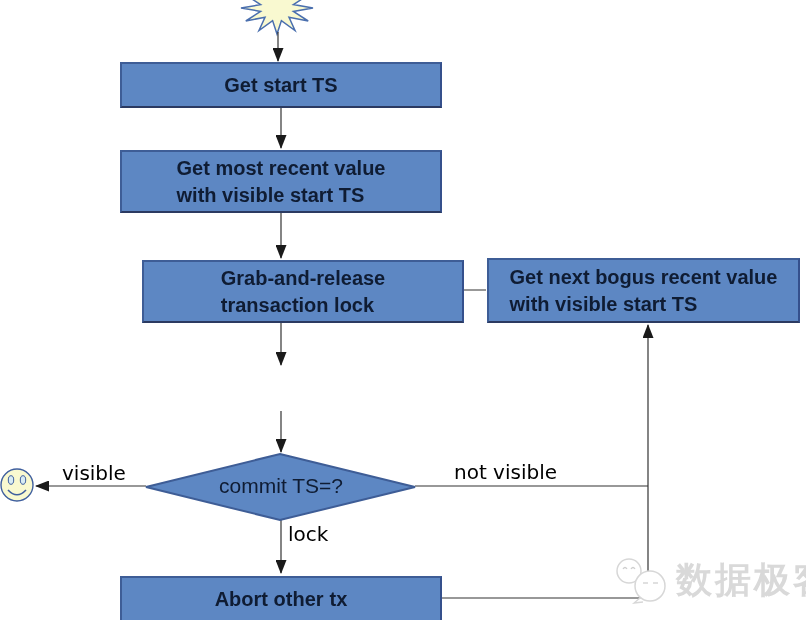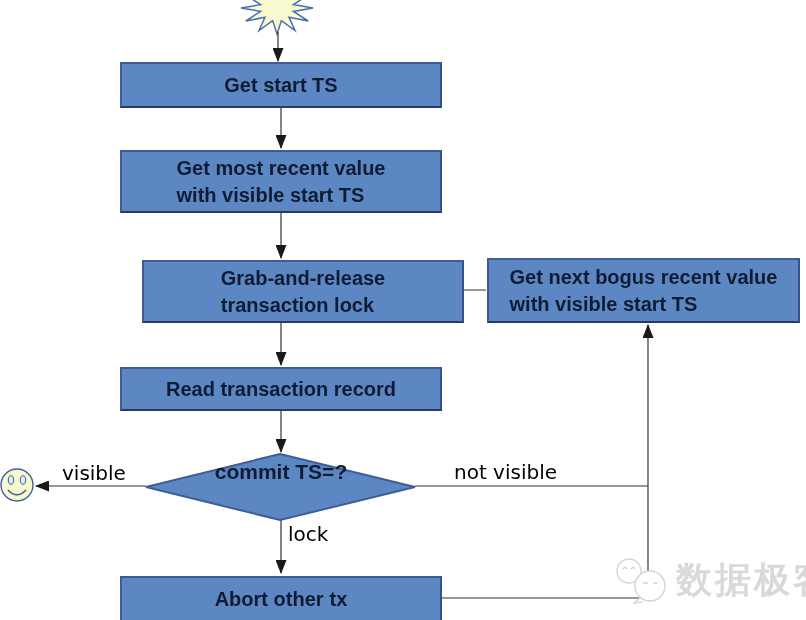--- a/index.html
+++ b/index.html
@@ -115,9 +115,6 @@
     </span>
   </div>
 
-  <div class="node" id="box-read-record">
-    <span class="inner">Read transaction record</span>
-  </div>
 
   <div class="node" id="box-abort">
     <span class="inner">

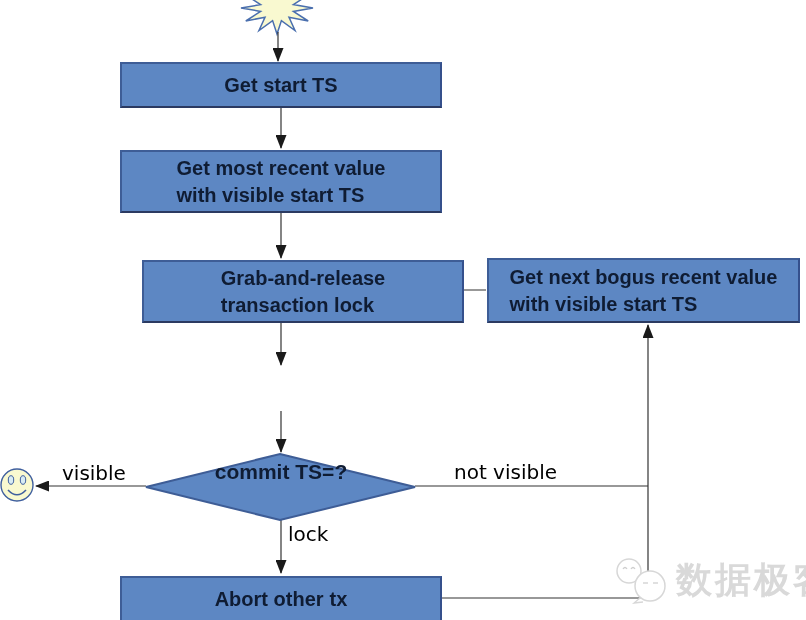--- a/index.html
+++ b/index.html
@@ -34,8 +34,8 @@
     text-underline-offset:4px;
   }
   .decision-text{
-    position:absolute;left:181px;top:460px;width:200px;text-align:center;
-    color:#0f1c33;font-weight:bold;font-size:21px;
+    position:absolute;left:181px;top:474px;width:200px;text-align:center;
+    color:#0f1c33;font-weight:normal;font-size:21px;
   }
   .edge-label{
     position:absolute;color:#000000;font-size:20px;line-height:24px;

